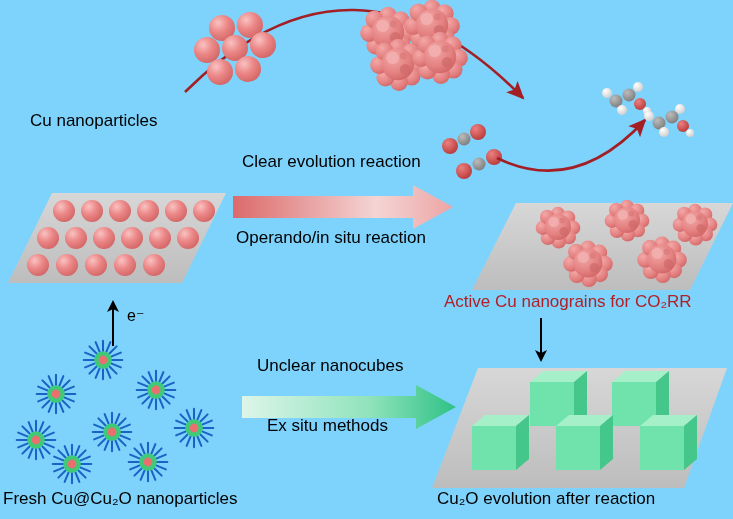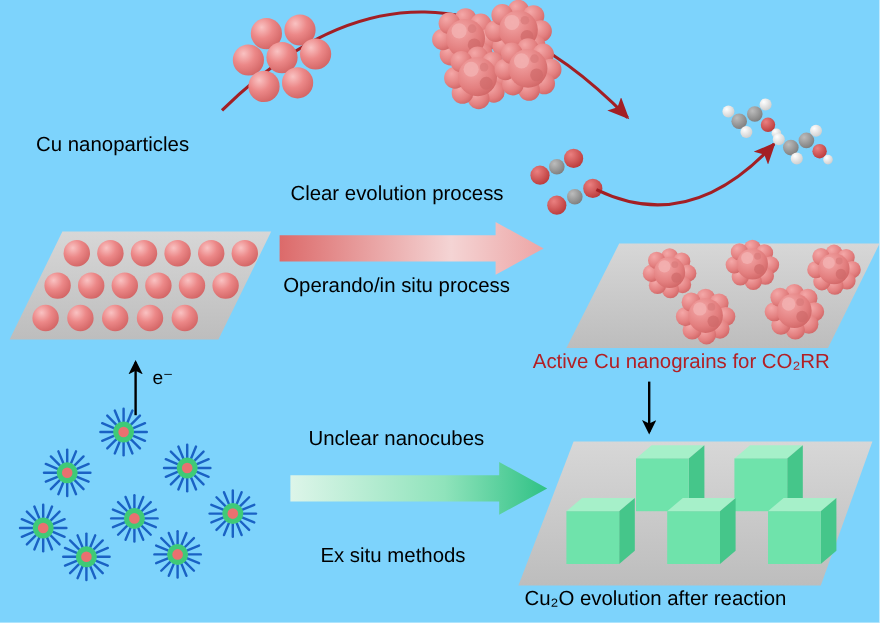--- a/index.html
+++ b/index.html
@@ -214,7 +214,7 @@
 </svg>
 
 <div class="label" style="left:30px;top:111px">Cu nanoparticles</div>
-<div class="label" style="left:242px;top:152px">Clear evolution process</div>
+<div class="label" style="left:242px;top:152px">Clear evolution reaction</div>
 <div class="label" style="left:236px;top:228px">Operando/in situ process</div>
 <div class="label red" style="left:444px;top:292px">Active Cu nanograins for CO₂RR</div>
 <div class="label small" style="left:127px;top:307px">e⁻</div>

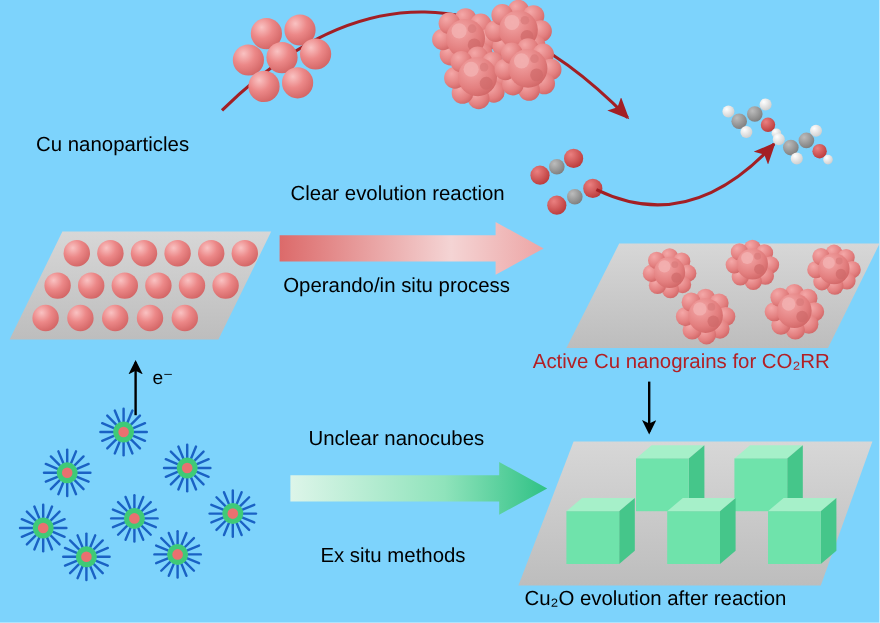--- a/index.html
+++ b/index.html
@@ -215,7 +215,7 @@
 
 <div class="label" style="left:30px;top:111px">Cu nanoparticles</div>
 <div class="label" style="left:242px;top:152px">Clear evolution reaction</div>
-<div class="label" style="left:236px;top:228px">Operando/in situ process</div>
+<div class="label" style="left:236px;top:228px">Operando/in situ reaction</div>
 <div class="label red" style="left:444px;top:292px">Active Cu nanograins for CO₂RR</div>
 <div class="label small" style="left:127px;top:307px">e⁻</div>
 <div class="label" style="left:257px;top:356px">Unclear nanocubes</div>

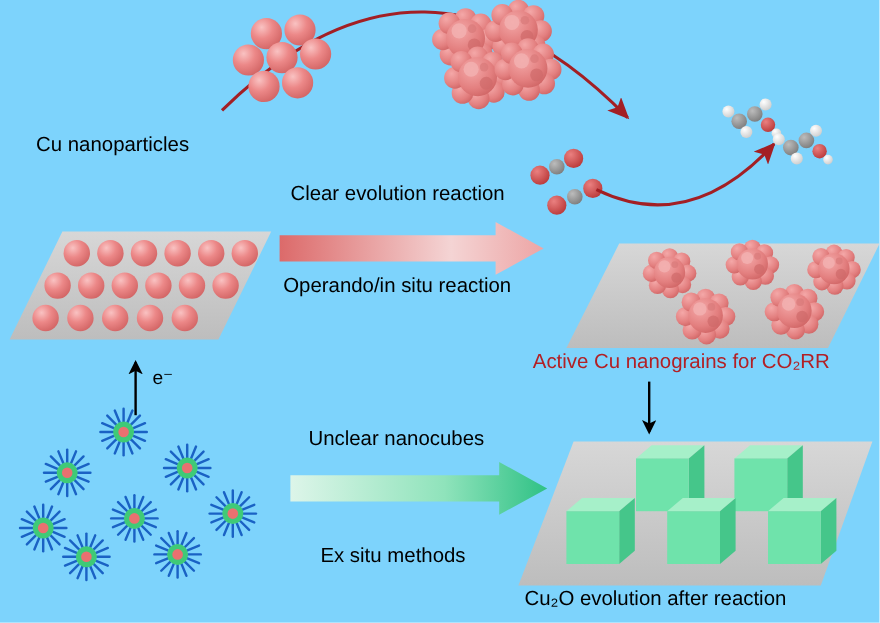--- a/index.html
+++ b/index.html
@@ -219,7 +219,7 @@
 <div class="label red" style="left:444px;top:292px">Active Cu nanograins for CO₂RR</div>
 <div class="label small" style="left:127px;top:307px">e⁻</div>
 <div class="label" style="left:257px;top:356px">Unclear nanocubes</div>
-<div class="label" style="left:267px;top:453px">Ex situ methods</div>
+<div class="label" style="left:267px;top:416px">Ex situ methods</div>
 <div class="label" style="left:437px;top:489px">Cu₂O evolution after reaction</div>
 
 </div>

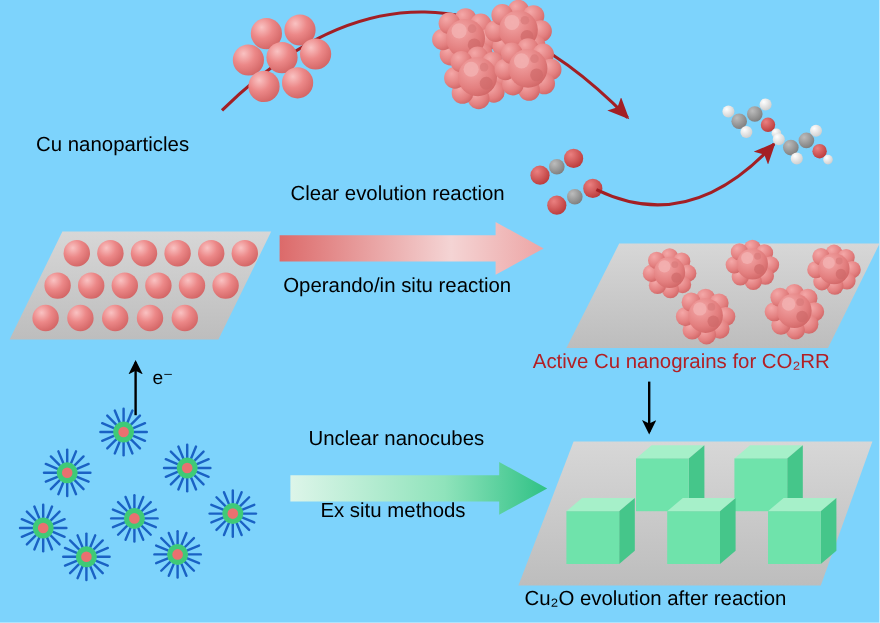--- a/index.html
+++ b/index.html
@@ -220,6 +220,7 @@
 <div class="label small" style="left:127px;top:307px">e⁻</div>
 <div class="label" style="left:257px;top:356px">Unclear nanocubes</div>
 <div class="label" style="left:267px;top:416px">Ex situ methods</div>
+<div class="label" style="left:3px;top:489px">Fresh Cu@Cu₂O nanoparticles</div>
 <div class="label" style="left:437px;top:489px">Cu₂O evolution after reaction</div>
 
 </div>

